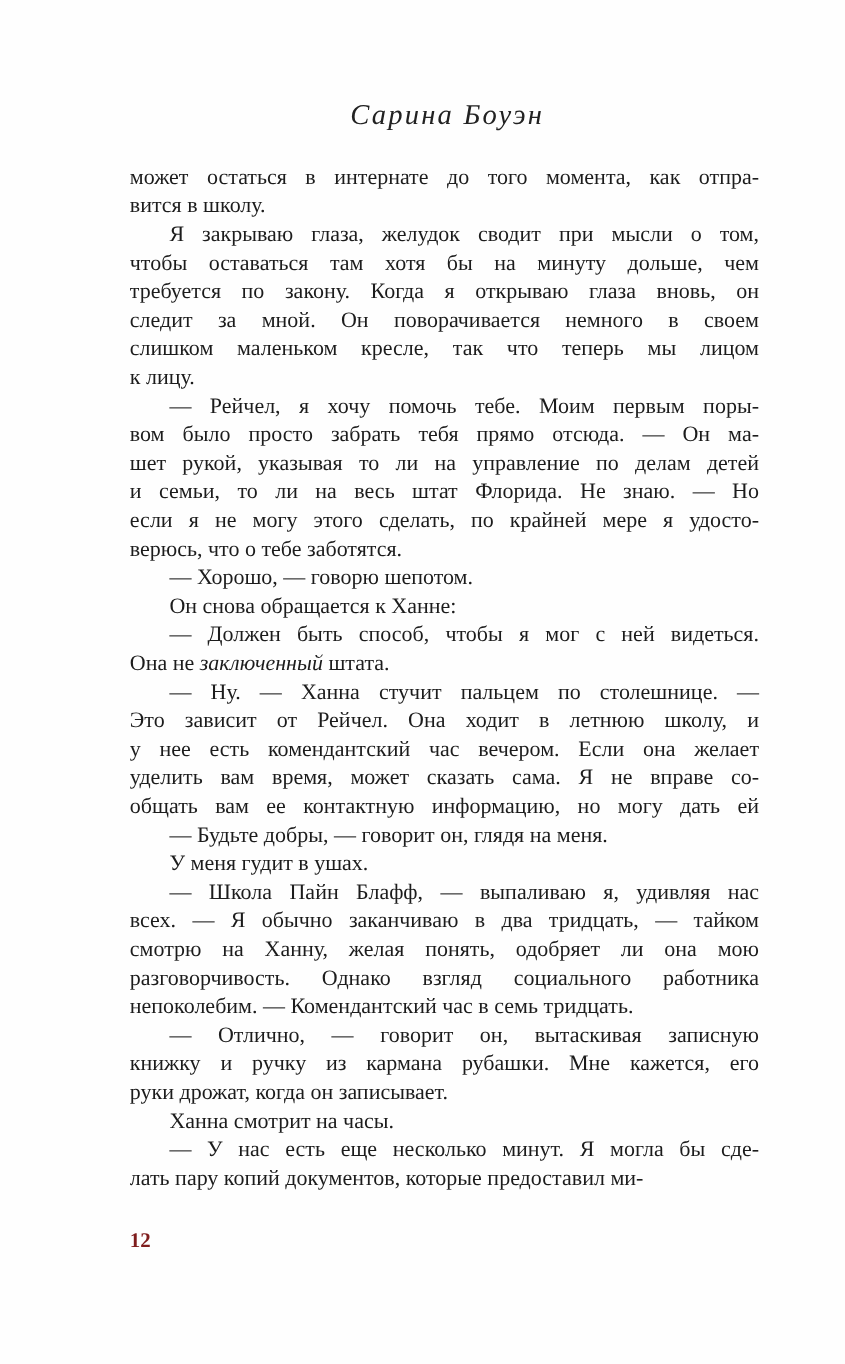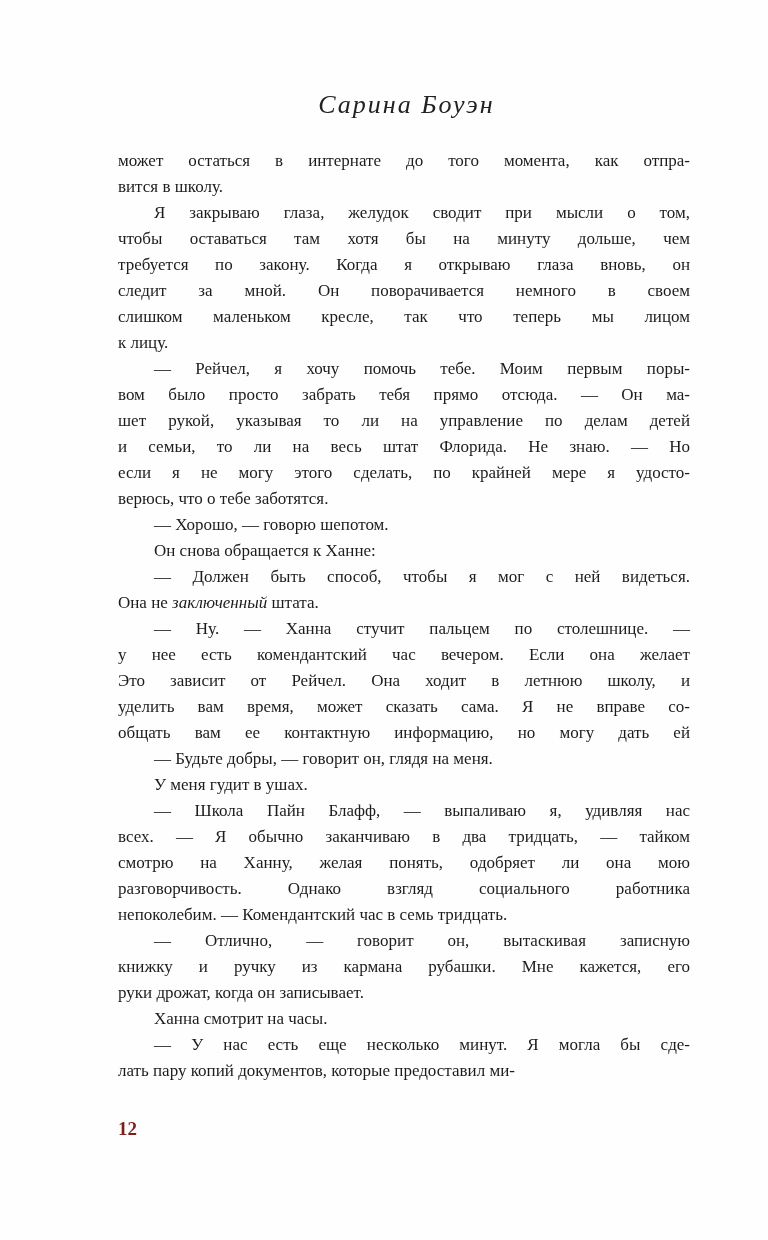--- a/index.html
+++ b/index.html
@@ -33,7 +33,7 @@
     top: 148px;
     left: 118px;
     width: 572px;
-    font-size: 17px;
+    font-size: 20px;
     line-height: 26px;
   }
   .paragraph {

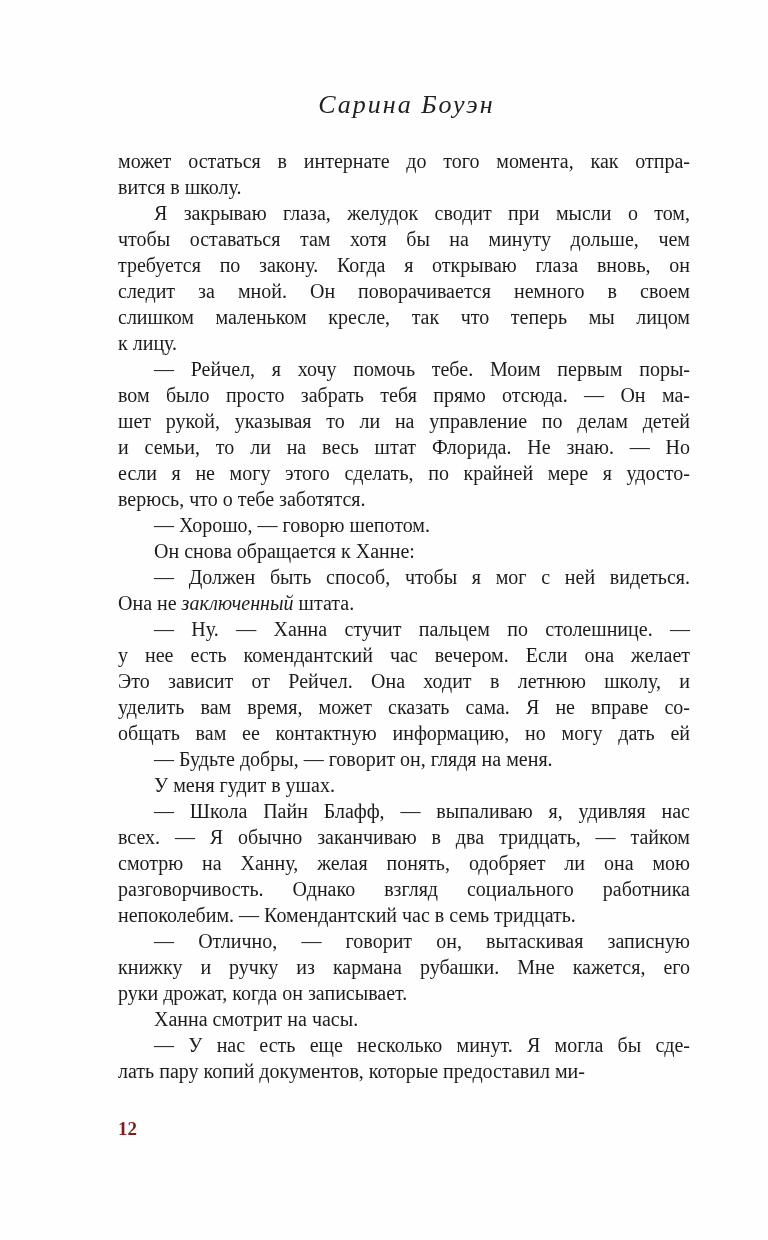--- a/index.html
+++ b/index.html
@@ -103,8 +103,8 @@
       </div>
       <div class="paragraph indent">
         <div class="line first">— Ну. — Ханна стучит пальцем по столешнице. —</div>
+        <div class="line">Это зависит от Рейчел. Она ходит в летнюю школу, и</div>
         <div class="line">у нее есть комендантский час вечером. Если она желает</div>
-        <div class="line">Это зависит от Рейчел. Она ходит в летнюю школу, и</div>
         <div class="line">уделить вам время, может сказать сама. Я не вправе со-</div>
         <div class="line">общать вам ее контактную информацию, но могу дать ей</div>
       </div>

